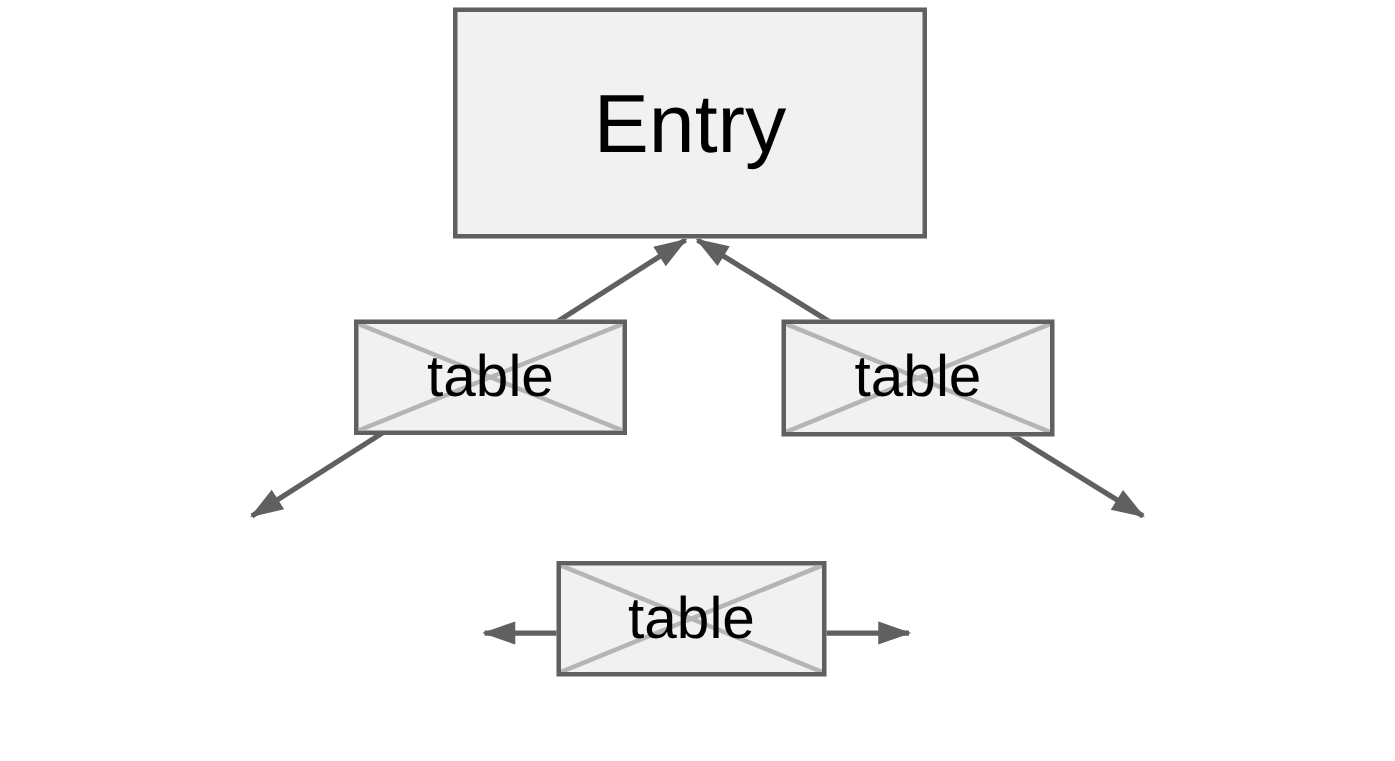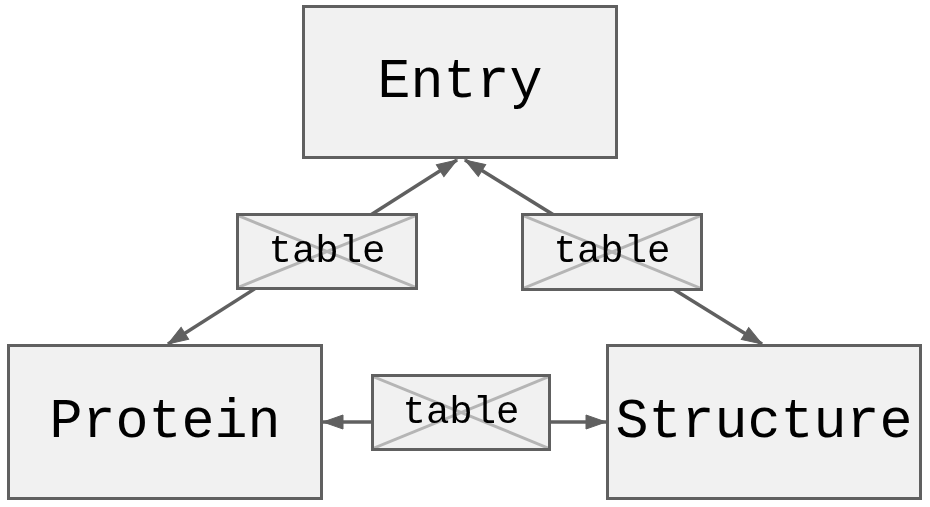--- a/index.html
+++ b/index.html
@@ -13,7 +13,7 @@
     height: 507px;
     background: #ffffff;
     overflow: hidden;
-    font-family: Liberation Mono, monospace;
+    font-family: Liberation Sans, sans-serif;
   }
   .edges-layer {
     position: absolute;

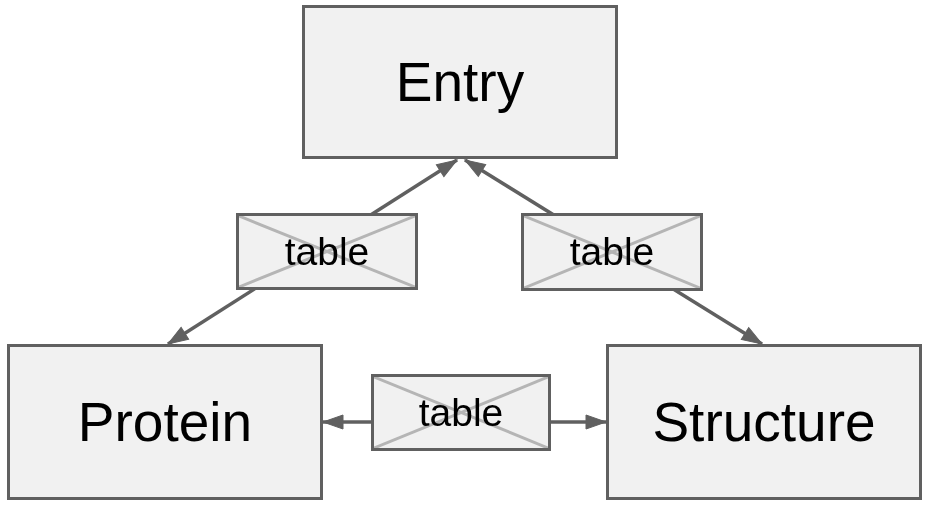--- a/index.html
+++ b/index.html
@@ -90,9 +90,6 @@
     <span class="node-label">Entry</span>
   </div>
 
-  <div class="node entity-node node-protein">
-    <span class="node-label">Protein</span>
-  </div>
 
   <div class="node entity-node node-structure">
     <span class="node-label">Structure</span>

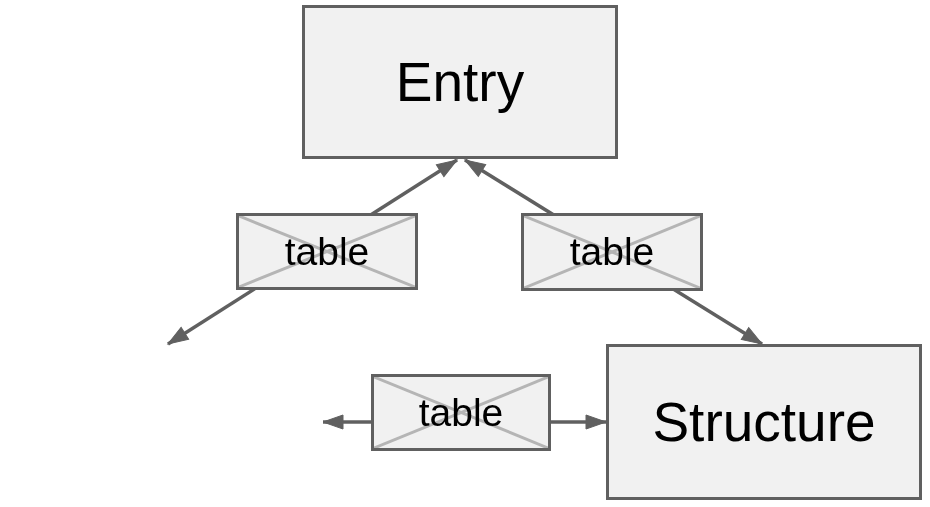--- a/index.html
+++ b/index.html
@@ -91,9 +91,6 @@
   </div>
 
 
-  <div class="node entity-node node-structure">
-    <span class="node-label">Structure</span>
-  </div>
 
   <div class="node table-node table-left">
     <svg class="cross-svg" viewBox="0 0 100 100" preserveAspectRatio="none" xmlns="http://www.w3.org/2000/svg">

